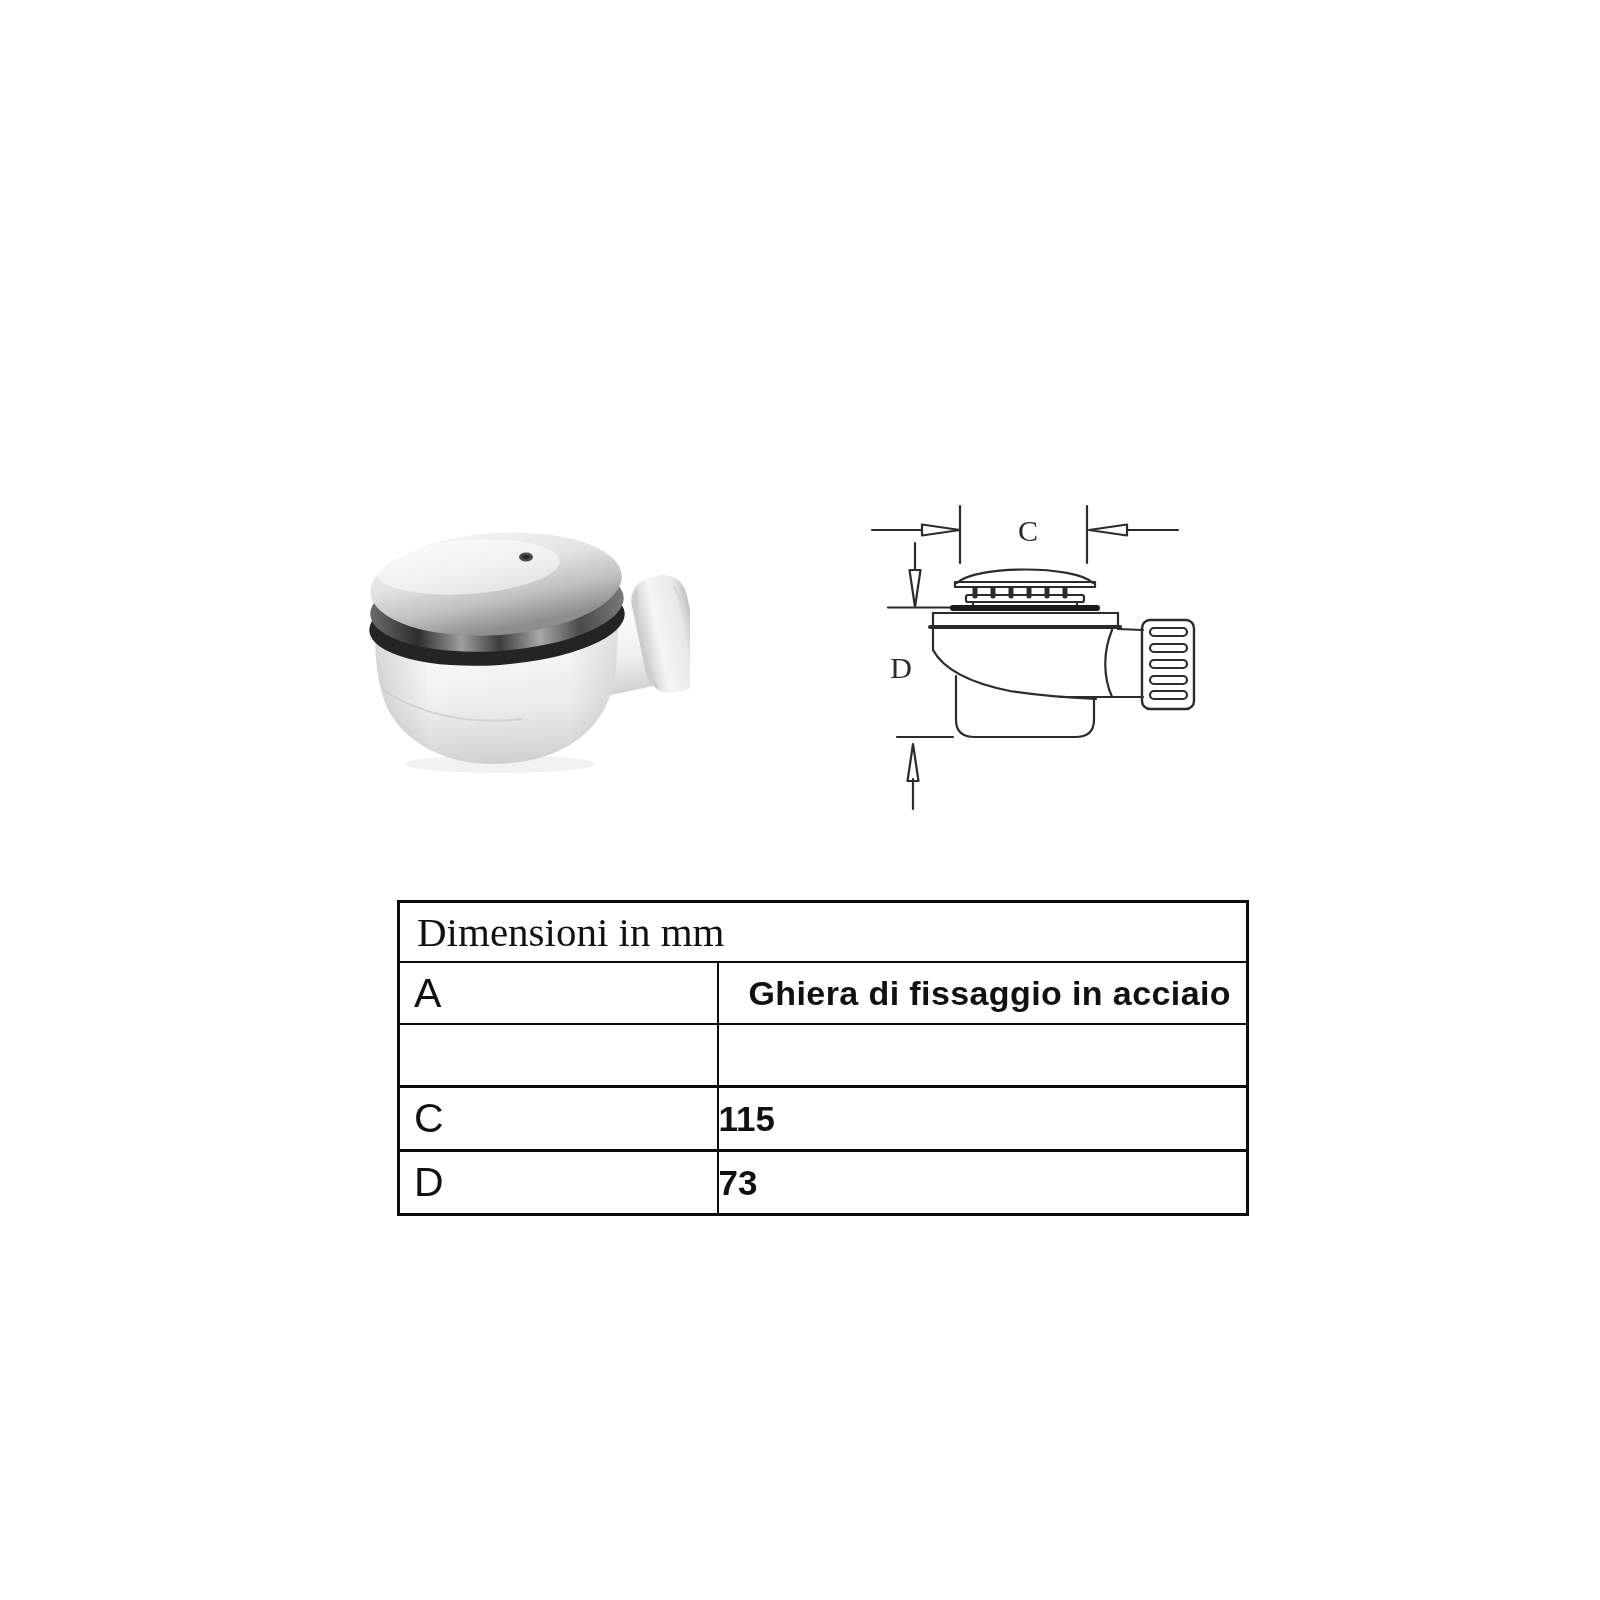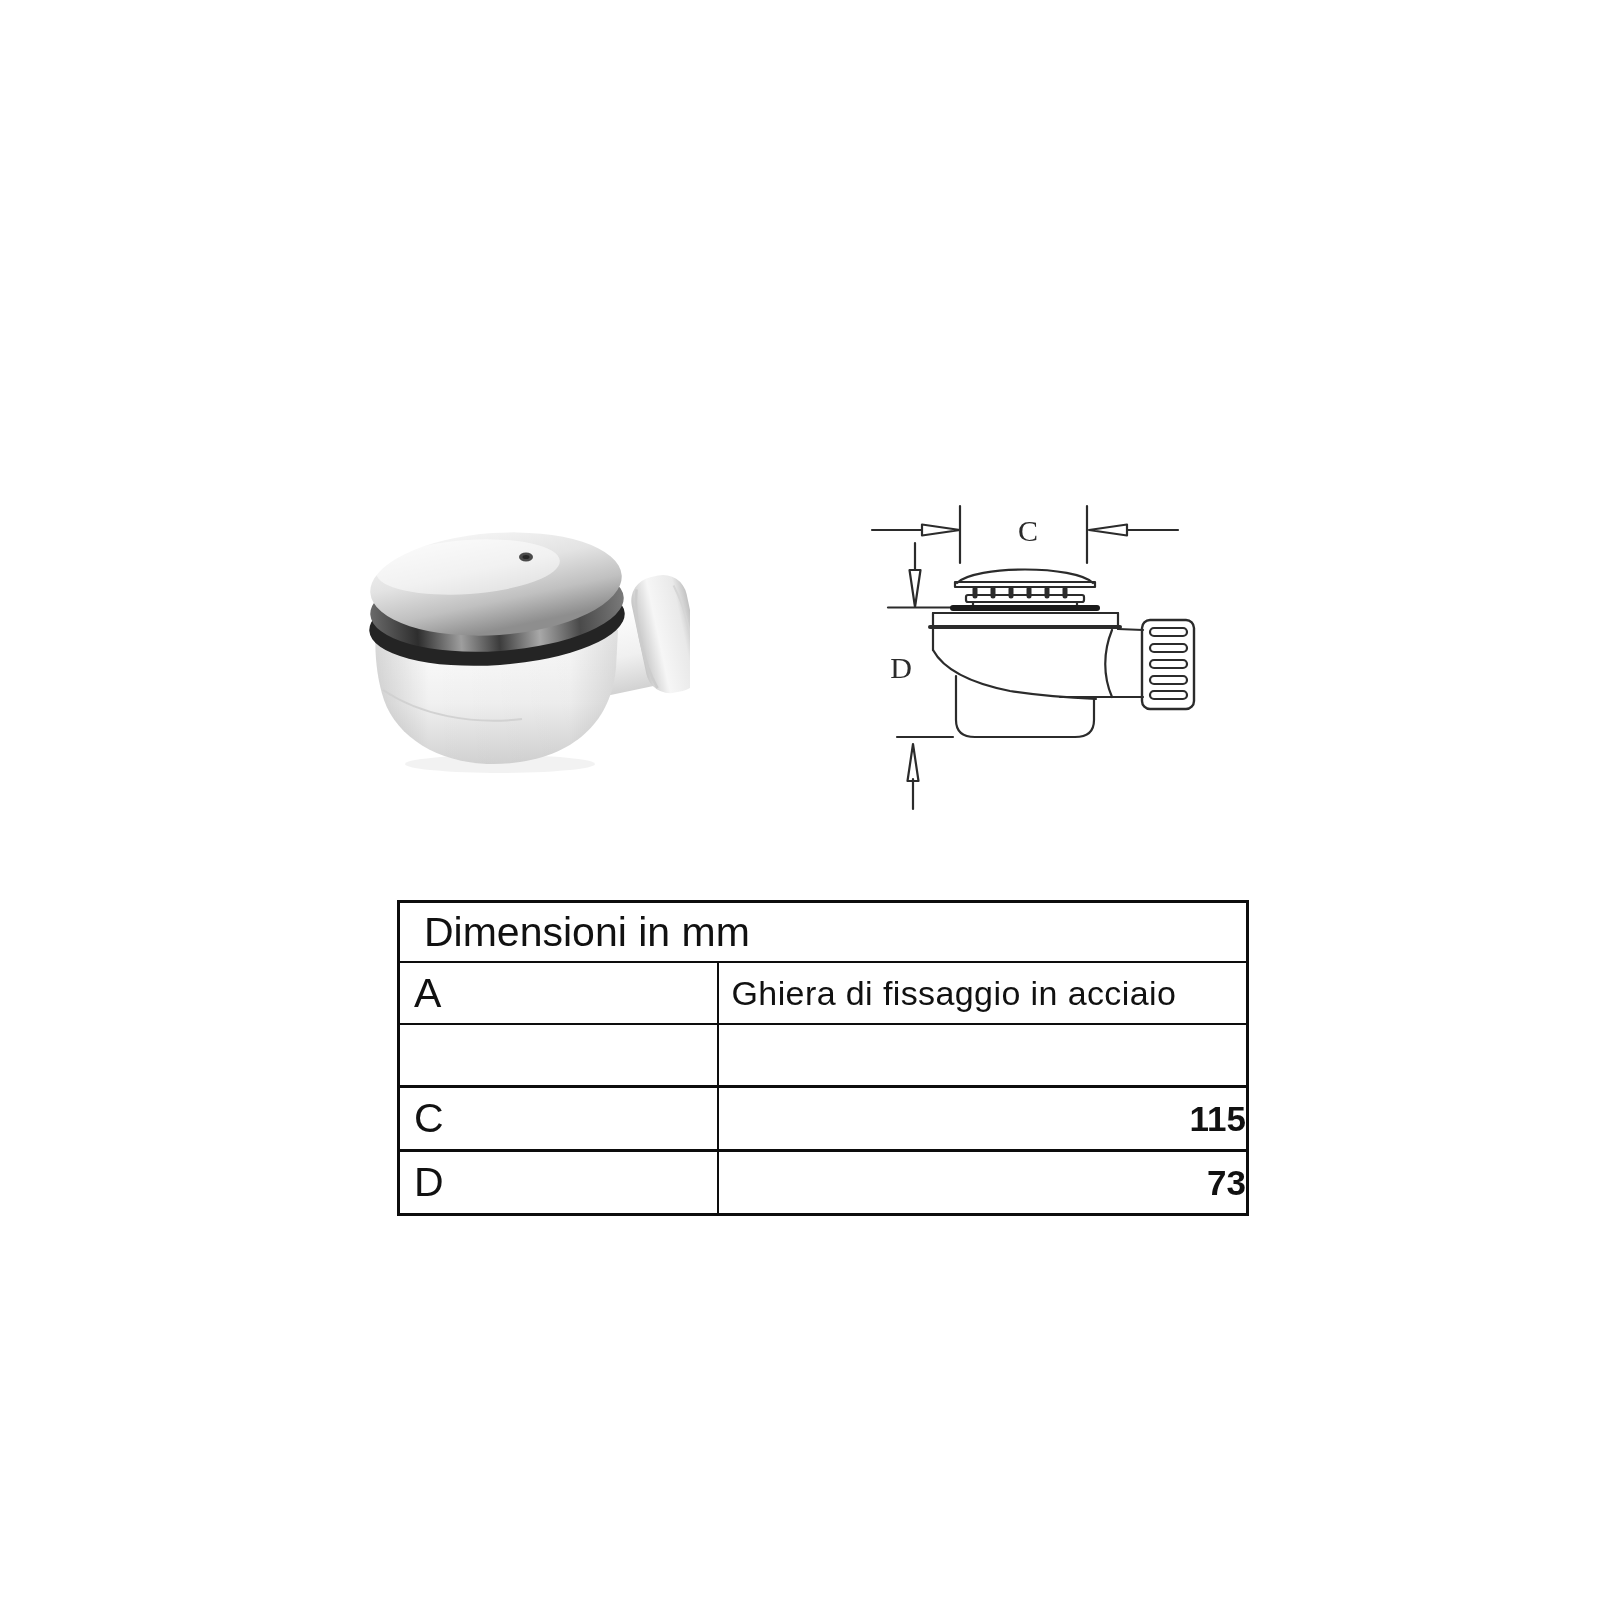--- a/index.html
+++ b/index.html
@@ -24,7 +24,7 @@
     white-space:nowrap;
   }
   .dim-table{border:3px solid #0d0d0d;}
-  .dim-table .r-head td{height:58px;padding-left:24px;}
+  .dim-table .r-head td{height:58px;padding-left:17px;font-family:Liberation Serif, serif;}
   .dim-table .r-a td{height:60px;}
   .dim-table .r-empty td{height:60px;}
   .dim-table .r-c td,.dim-table .r-d td{height:61px;border-top-width:3px;}

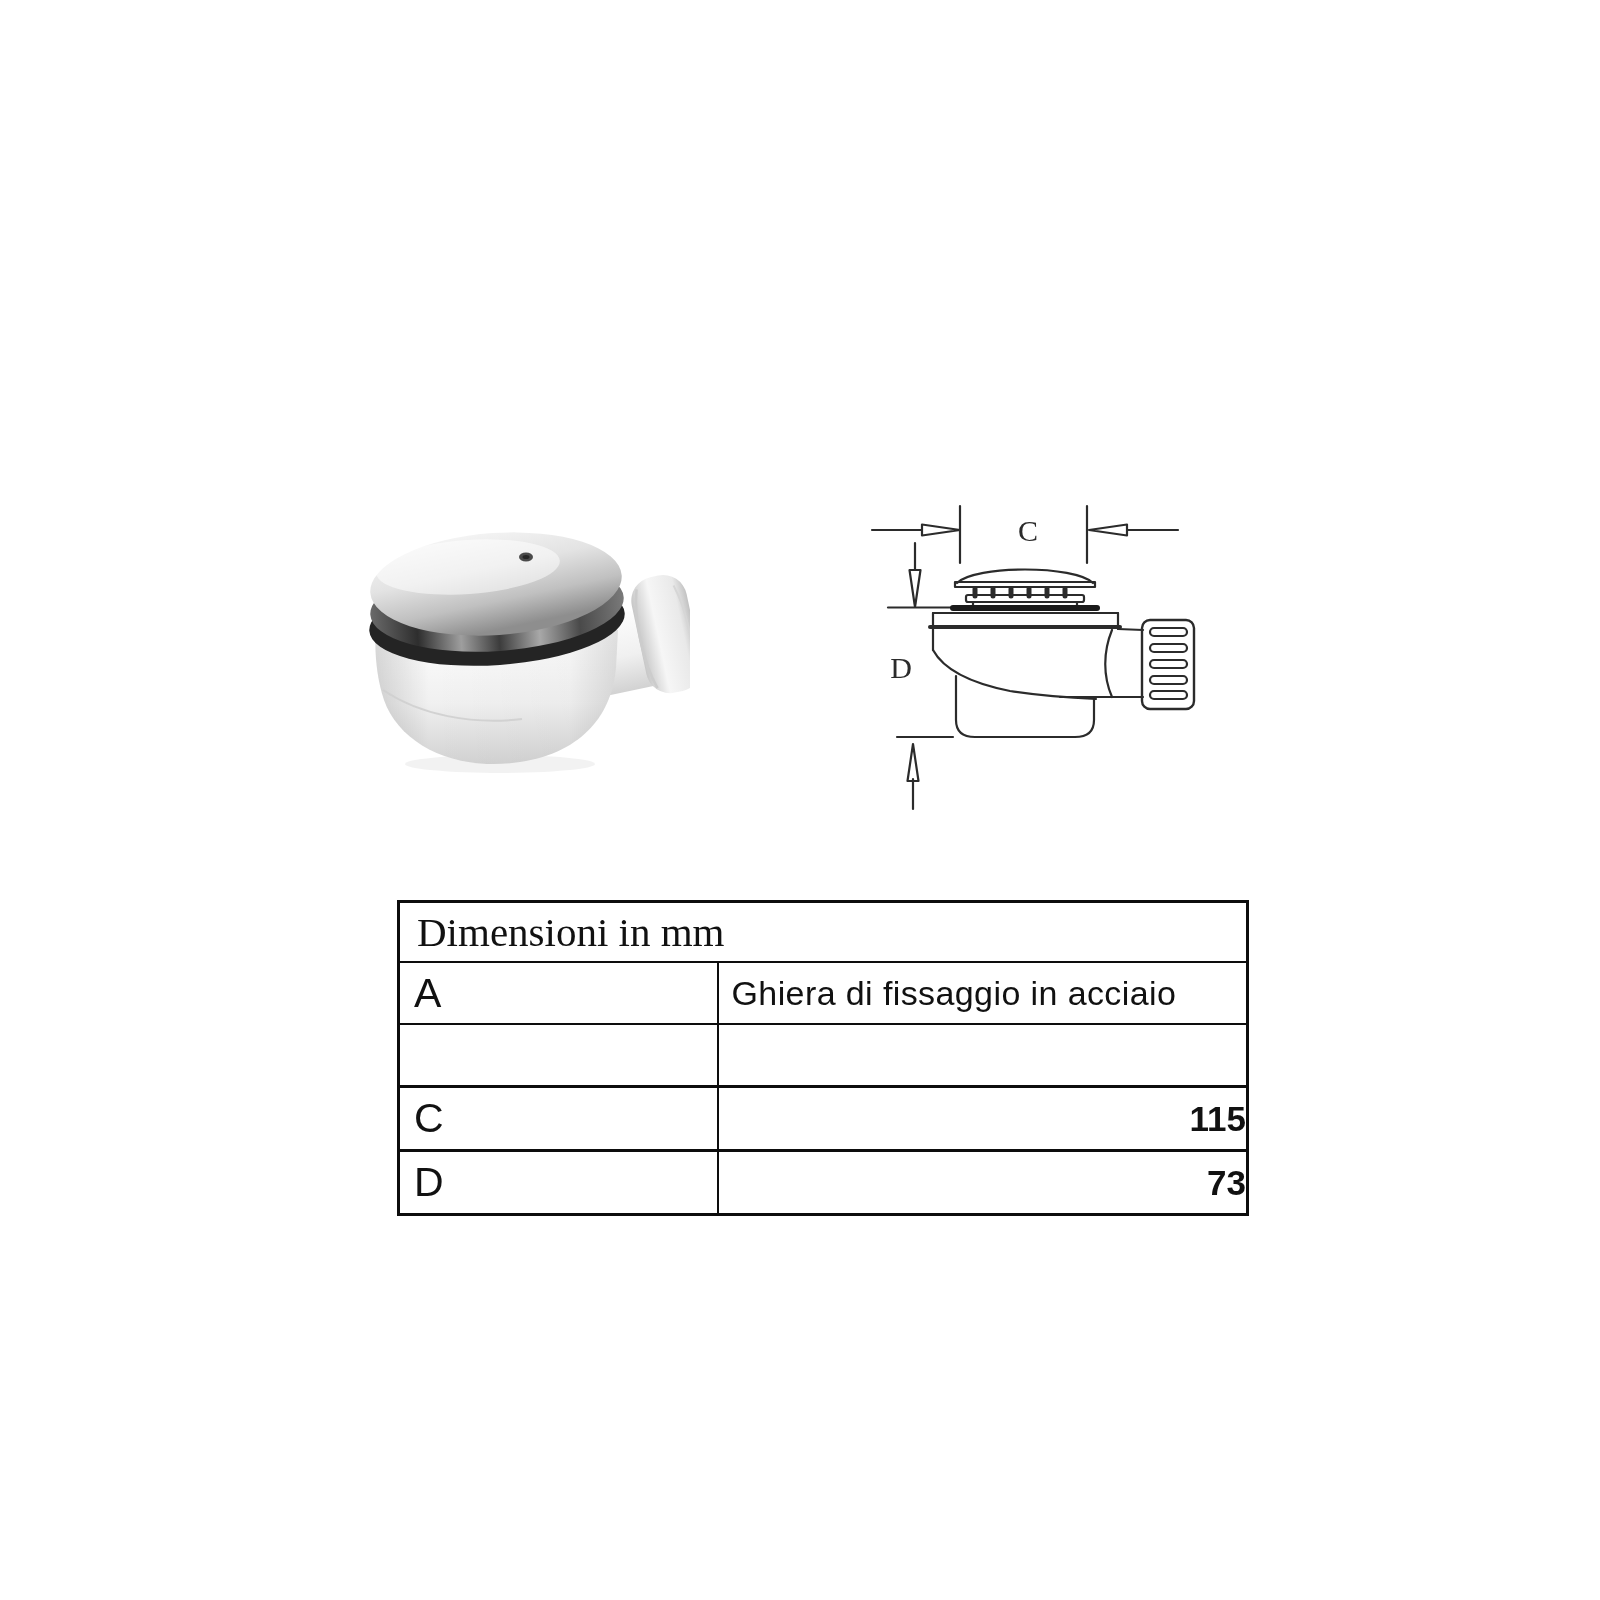--- a/index.html
+++ b/index.html
@@ -29,7 +29,7 @@
   .dim-table .r-empty td{height:60px;}
   .dim-table .r-c td,.dim-table .r-d td{height:61px;border-top-width:3px;}
   .dim-table td.key{padding-left:14px;}
-  .dim-table td.val-left{font-weight:normal;font-size:34px;padding-left:13px;letter-spacing:0.4px;border-radius:10px;}
+  .dim-table td.val-left{font-weight:bold;font-size:34px;padding-left:30px;letter-spacing:0.4px;border-radius:10px;}
   .dim-table td.val-center{font-weight:bold;font-size:35px;text-align:right;}
   .diag-label{font-family:"Liberation Serif",serif;font-size:30px;fill:#2b2b2b;}
 </style>

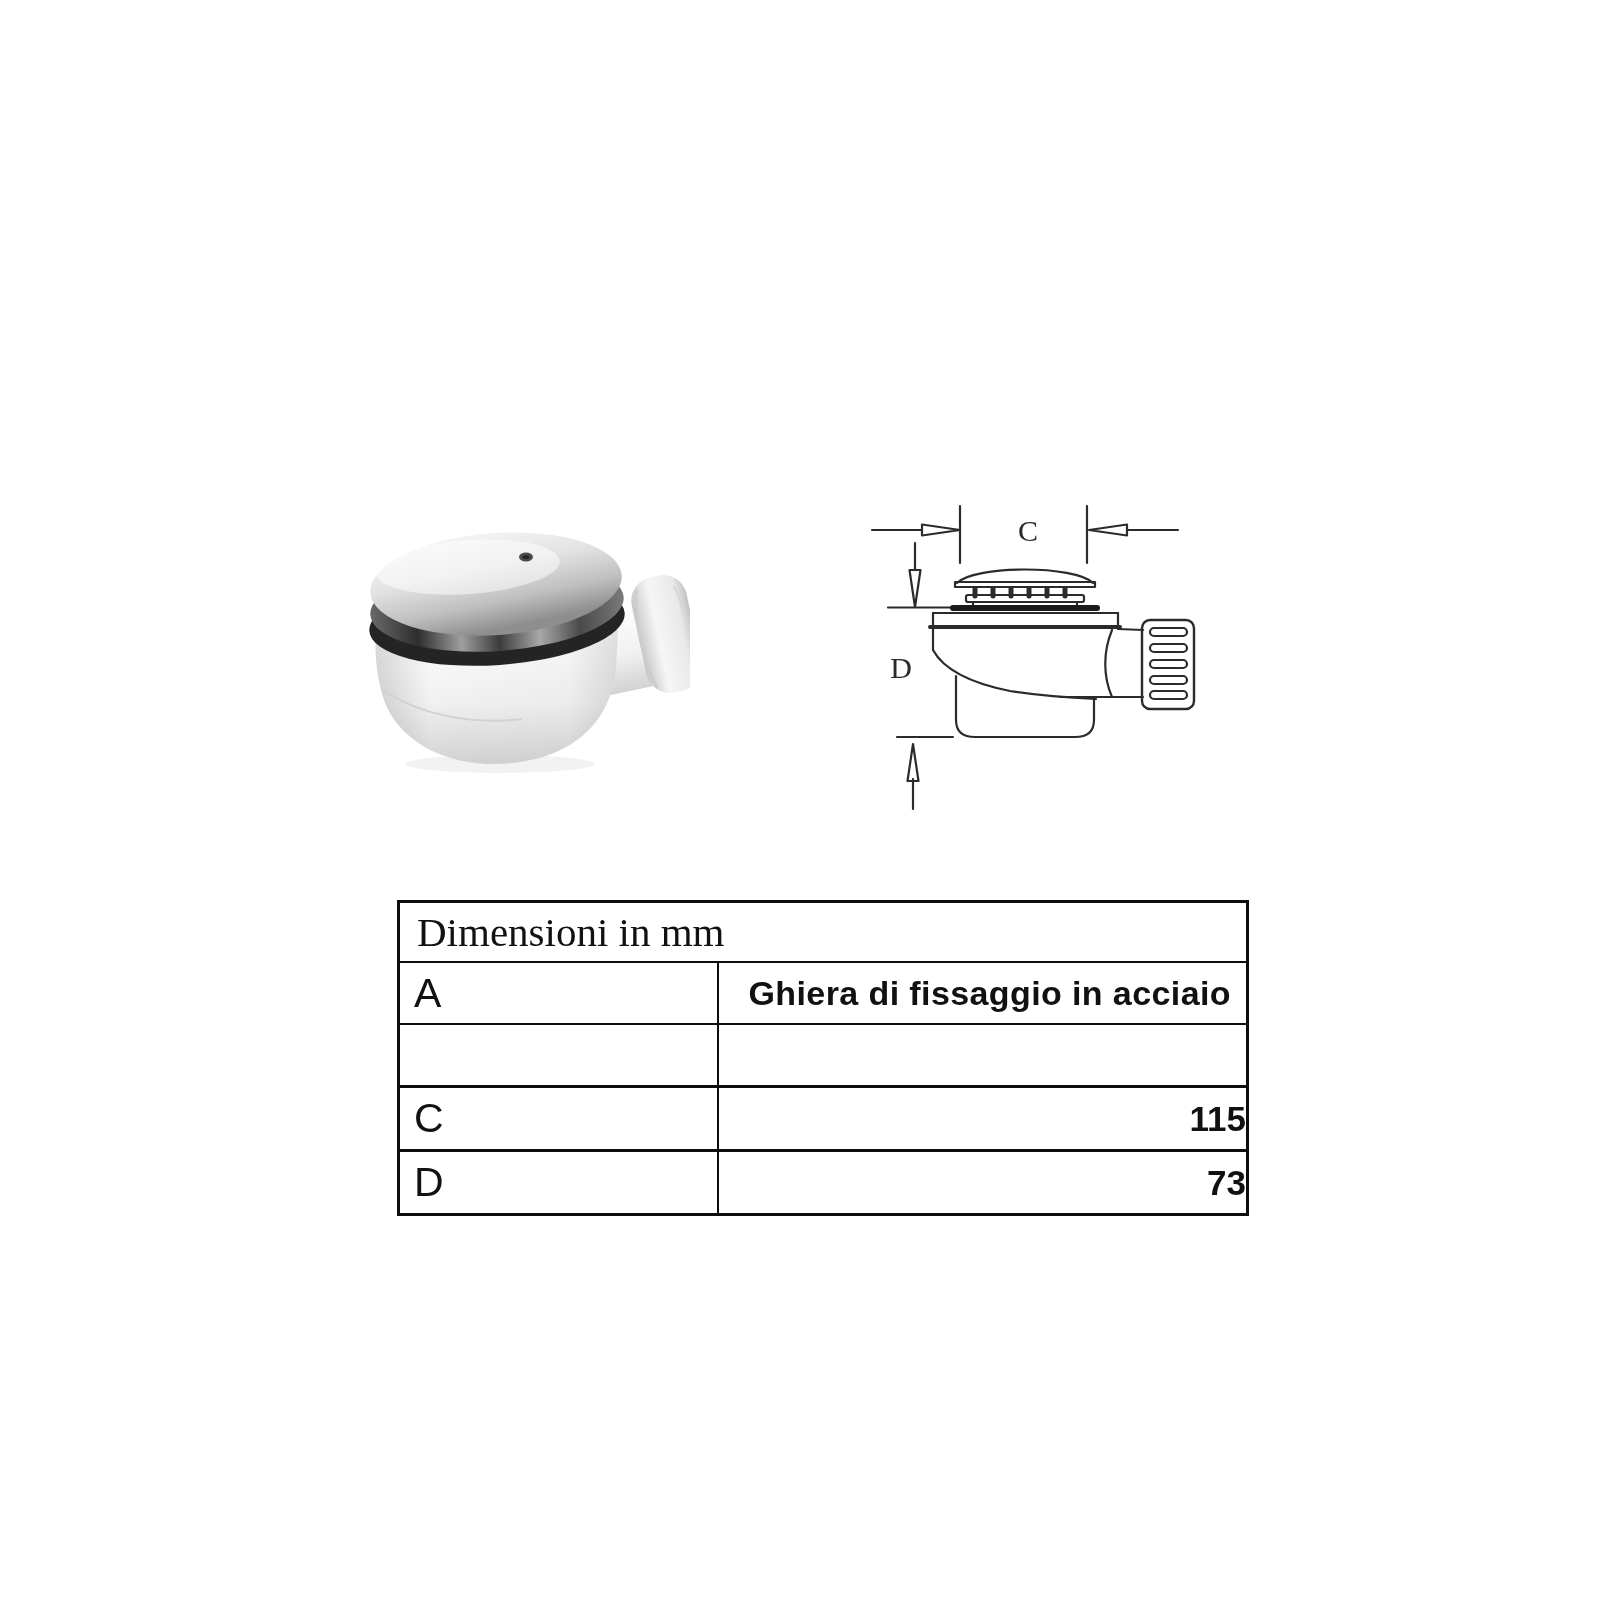--- a/index.html
+++ b/index.html
@@ -30,7 +30,7 @@
   .dim-table .r-c td,.dim-table .r-d td{height:61px;border-top-width:3px;}
   .dim-table td.key{padding-left:14px;}
   .dim-table td.val-left{font-weight:bold;font-size:34px;padding-left:30px;letter-spacing:0.4px;border-radius:10px;}
-  .dim-table td.val-center{font-weight:bold;font-size:35px;text-align:right;}
+  .dim-table td.val-center{font-weight:bold;font-size:35px;text-align:left;}
   .diag-label{font-family:"Liberation Serif",serif;font-size:30px;fill:#2b2b2b;}
 </style>
 </head>

